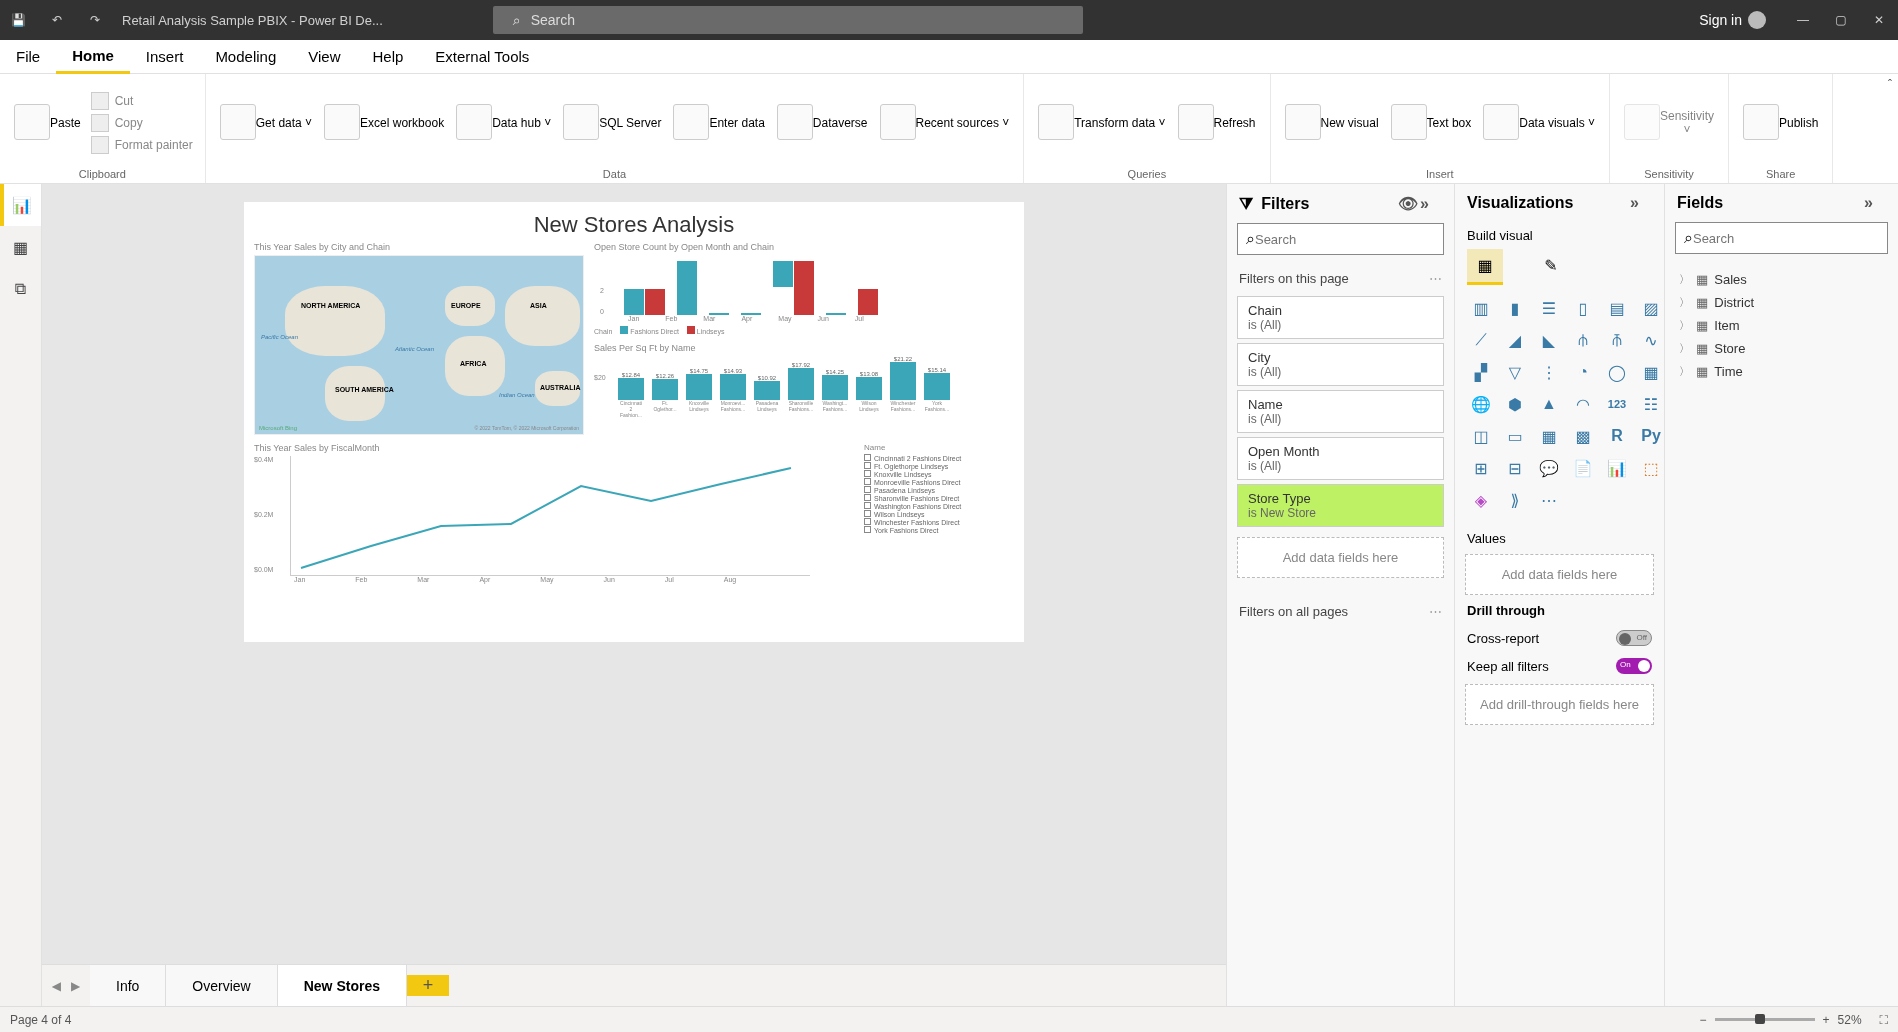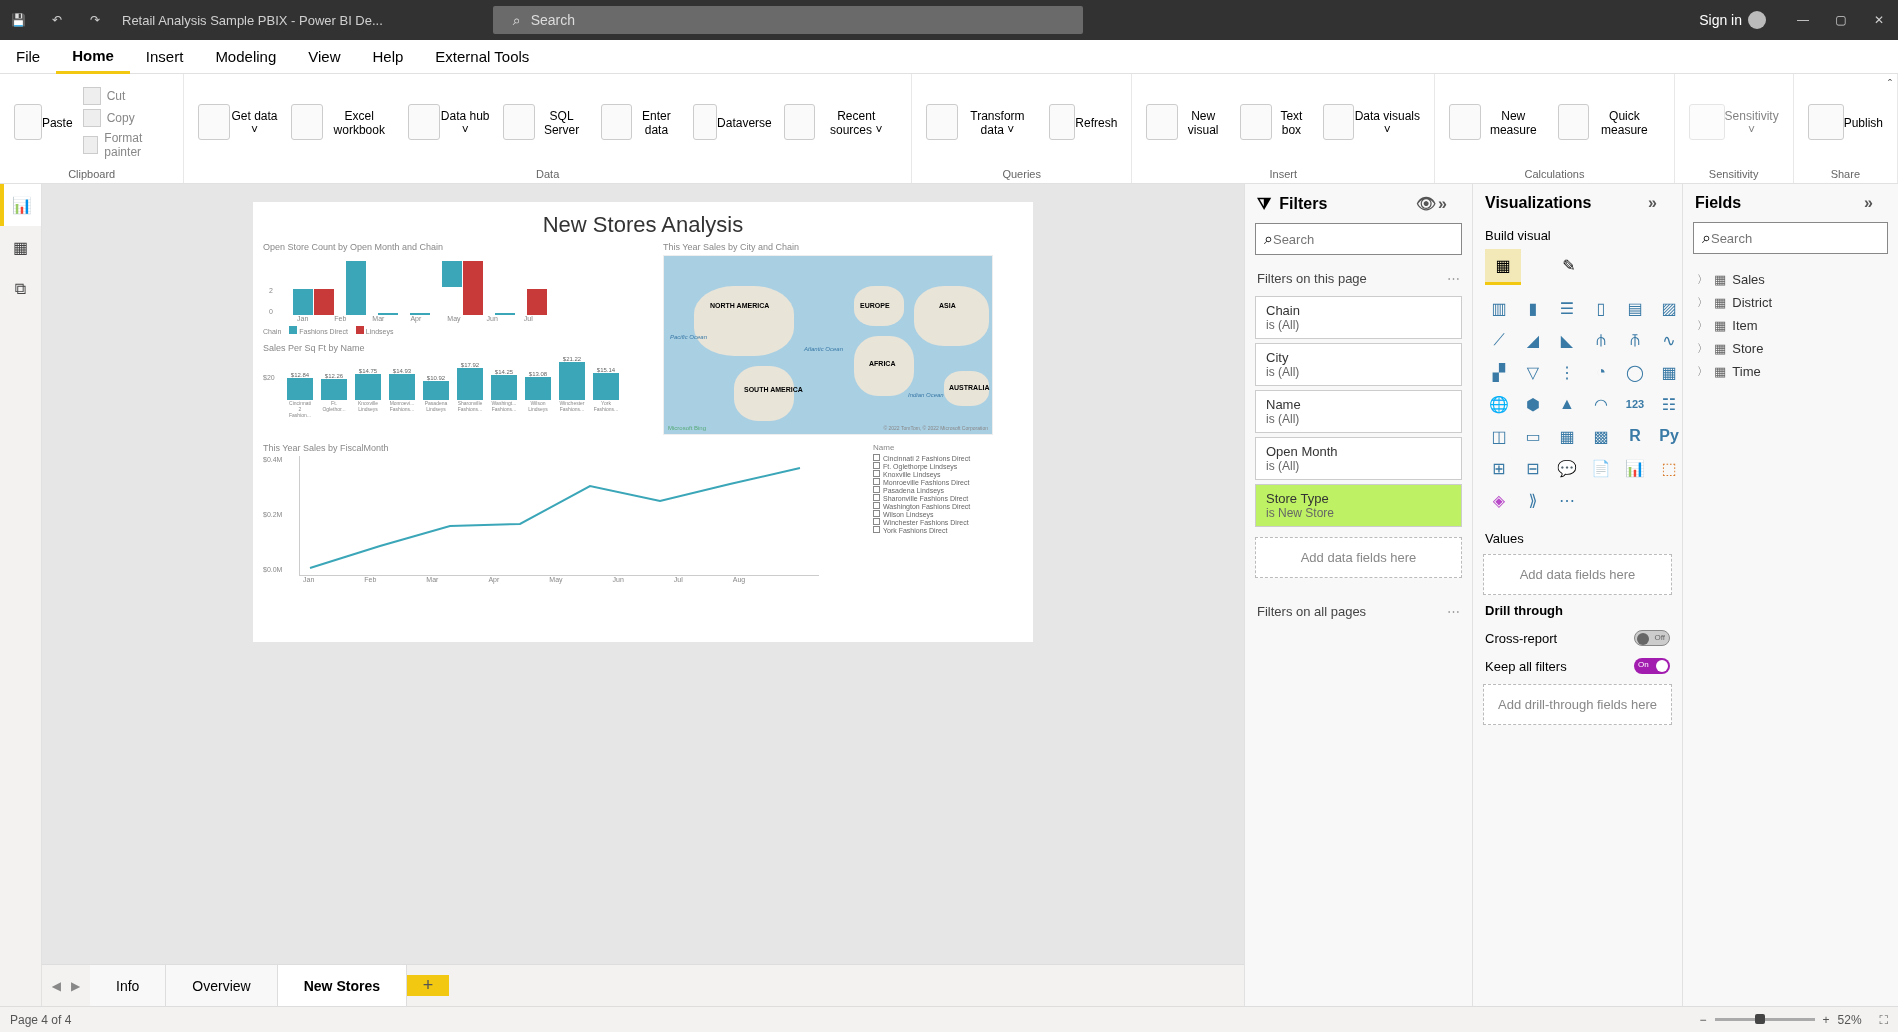--- a/index.html
+++ b/index.html
@@ -208,19 +208,6 @@
     <div class="label">Insert</div>
   </div>
 
-  <div class="group">
-    <div class="buttons">
-      <div class="rbtn-big">
-          <div class="ic"></div>
-          <div class="lbl">New measure</div>
-        </div>
-      <div class="rbtn-big">
-          <div class="ic"></div>
-          <div class="lbl">Quick measure</div>
-        </div>
-    </div>
-    <div class="label">Calculations</div>
-  </div>
 
   <div class="group">
     <div class="buttons">

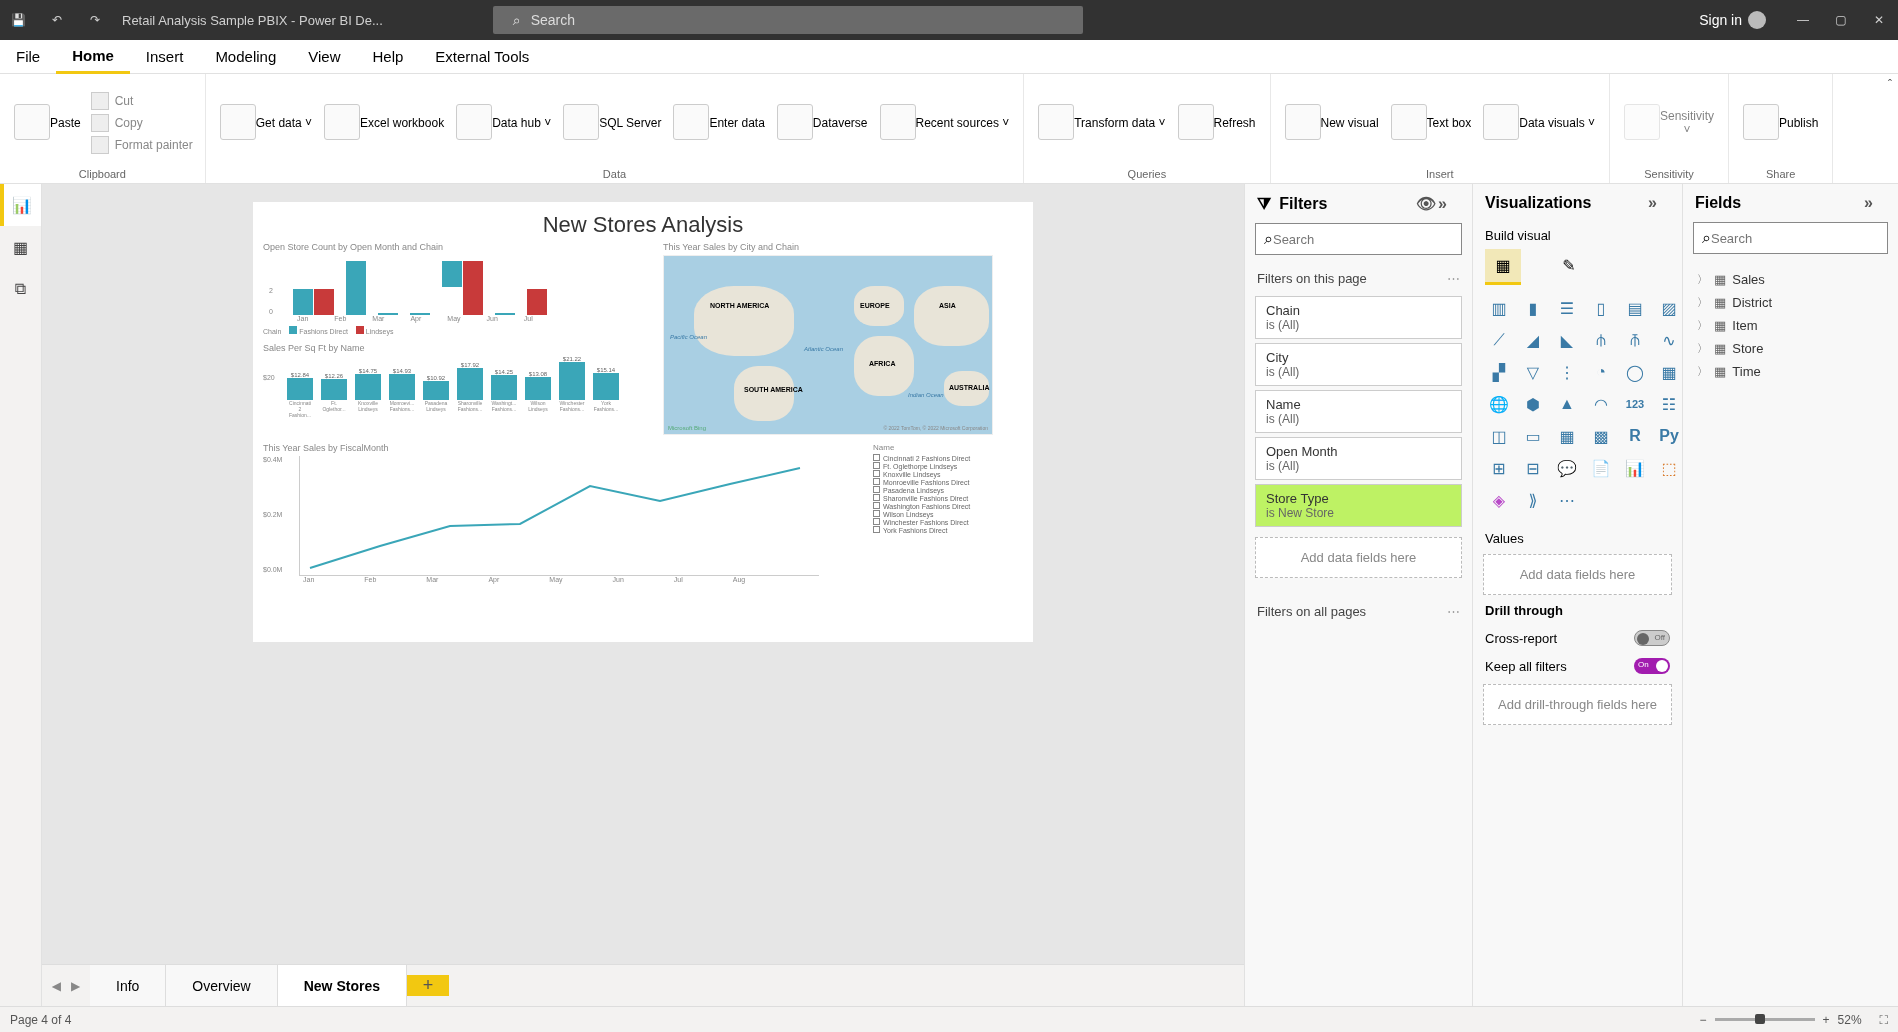--- a/index.html
+++ b/index.html
@@ -49,7 +49,7 @@
 .pane{background:#f8f8f8;border-left:1px solid #e1e1e1;display:flex;flex-direction:column}
 .pane.filters{width:228px}
 .pane.viz{width:210px}
-.pane.fields{width:216px}
+.pane.fields{width:234px}
 .pane-header{display:flex;align-items:center;padding:10px 12px;font-size:16px;font-weight:600}
 .pane-header .pspacer{flex:1}
 .pane-header .picon{width:22px;color:#555}

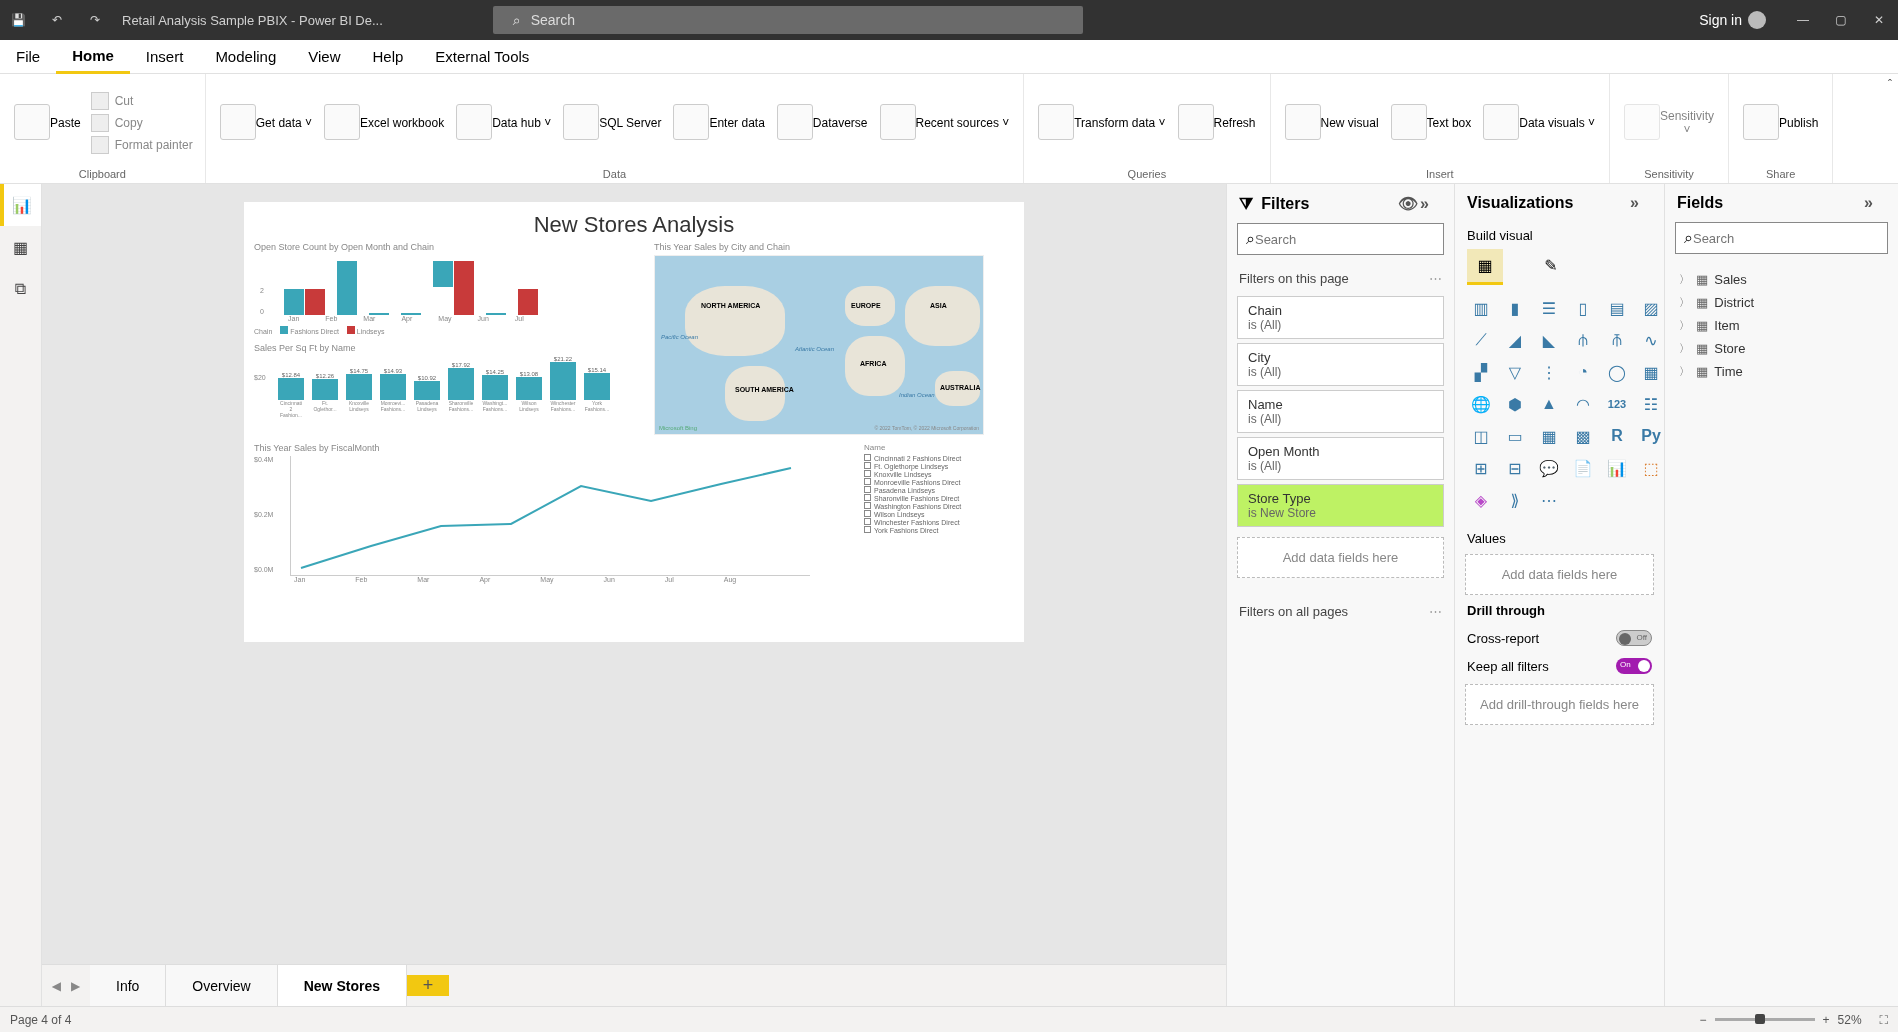--- a/index.html
+++ b/index.html
@@ -243,99 +243,6 @@
       <div class="report">
         <h2>New Stores Analysis</h2>
 
-        <div style="float:left;width:400px">
-          <div class="vtitle">Open Store Count by Open Month and Chain</div>
-          <div class="barrow">
-            <div style="position:absolute;font-size:7px;color:#888;margin-left:-24px">2<br><br><br>0</div>
-            <div style="display:flex;gap:1px">
-                <div class="bar" style="height:26px"></div>
-                <div class="bar red" style="height:26px"></div>
-              </div>
-            <div class="bar" style="height:54px"></div>
-            <div class="bar" style="height:2px"></div>
-            <div class="bar" style="height:2px"></div>
-            <div style="display:flex;gap:1px">
-                <div class="bar" style="height:26px"></div>
-                <div class="bar red" style="height:54px"></div>
-              </div>
-            <div class="bar" style="height:2px"></div>
-            <div class="bar red" style="height:26px"></div>
-          </div>
-          <div style="display:flex;gap:26px;padding-left:34px;font-size:7px;color:#888">
-            <span>Jan</span>
-              <span>Feb</span>
-              <span>Mar</span>
-              <span>Apr</span>
-              <span>May</span>
-              <span>Jun</span>
-              <span>Jul</span>
-          </div>
-          <div style="font-size:7px;color:#888;margin-top:4px">
-            <span>Chain</span>
-            <span style="display:inline-block;width:8px;height:8px;background:#3aa6b8;margin:0 2px 0 6px"></span><span>Fashions Direct</span>
-            <span style="display:inline-block;width:8px;height:8px;background:#c83a3a;margin:0 2px 0 6px"></span><span>Lindseys</span>
-          </div>
-
-          <div class="vtitle" style="margin-top:8px">Sales Per Sq Ft by Name</div>
-          <div style="position:relative;padding-left:24px">
-            <div style="position:absolute;left:0;top:18px;font-size:7px;color:#888">$20</div>
-            <div class="barrow" style="height:44px;gap:8px;padding-left:0">
-              <div style="text-align:center">
-                  <div style="font-size:6px;color:#666">$12.84</div>
-                  <div class="bar" style="height:22px;width:26px"></div>
-                </div>
-              <div style="text-align:center">
-                  <div style="font-size:6px;color:#666">$12.26</div>
-                  <div class="bar" style="height:21px;width:26px"></div>
-                </div>
-              <div style="text-align:center">
-                  <div style="font-size:6px;color:#666">$14.75</div>
-                  <div class="bar" style="height:26px;width:26px"></div>
-                </div>
-              <div style="text-align:center">
-                  <div style="font-size:6px;color:#666">$14.93</div>
-                  <div class="bar" style="height:26px;width:26px"></div>
-                </div>
-              <div style="text-align:center">
-                  <div style="font-size:6px;color:#666">$10.92</div>
-                  <div class="bar" style="height:19px;width:26px"></div>
-                </div>
-              <div style="text-align:center">
-                  <div style="font-size:6px;color:#666">$17.92</div>
-                  <div class="bar" style="height:32px;width:26px"></div>
-                </div>
-              <div style="text-align:center">
-                  <div style="font-size:6px;color:#666">$14.25</div>
-                  <div class="bar" style="height:25px;width:26px"></div>
-                </div>
-              <div style="text-align:center">
-                  <div style="font-size:6px;color:#666">$13.08</div>
-                  <div class="bar" style="height:23px;width:26px"></div>
-                </div>
-              <div style="text-align:center">
-                  <div style="font-size:6px;color:#666">$21.22</div>
-                  <div class="bar" style="height:38px;width:26px"></div>
-                </div>
-              <div style="text-align:center">
-                  <div style="font-size:6px;color:#666">$15.14</div>
-                  <div class="bar" style="height:27px;width:26px"></div>
-                </div>
-            </div>
-            <div style="display:flex;gap:8px;font-size:5px;color:#888;text-align:center">
-              <div style="width:26px">Cincinnati 2 Fashion...</div>
-                <div style="width:26px">Ft. Oglethor...</div>
-                <div style="width:26px">Knoxville Lindseys</div>
-                <div style="width:26px">Monroevi... Fashions...</div>
-                <div style="width:26px">Pasadena Lindseys</div>
-                <div style="width:26px">Sharonville Fashions...</div>
-                <div style="width:26px">Washingt... Fashions...</div>
-                <div style="width:26px">Wilson Lindseys</div>
-                <div style="width:26px">Winchester Fashions...</div>
-                <div style="width:26px">York Fashions...</div>
-            </div>
-          </div>
-        </div>
-
         <div style="float:left;width:340px">
           <div class="vtitle">This Year Sales by City and Chain</div>
           <div class="map">
@@ -356,6 +263,99 @@
             <div style="position:absolute;left:244px;top:136px;font-size:6px;color:#3a7aa6;font-style:italic">Indian Ocean</div>
             <div style="position:absolute;left:4px;bottom:3px;font-size:6px;color:#5a7;">Microsoft Bing</div>
             <div style="position:absolute;right:4px;bottom:3px;font-size:5px;color:#888">© 2022 TomTom, © 2022 Microsoft Corporation</div>
+          </div>
+        </div>
+
+        <div style="float:left;width:400px">
+          <div class="vtitle">Open Store Count by Open Month and Chain</div>
+          <div class="barrow">
+            <div style="position:absolute;font-size:7px;color:#888;margin-left:-24px">2<br><br><br>0</div>
+            <div style="display:flex;gap:1px">
+                <div class="bar" style="height:26px"></div>
+                <div class="bar red" style="height:26px"></div>
+              </div>
+            <div class="bar" style="height:54px"></div>
+            <div class="bar" style="height:2px"></div>
+            <div class="bar" style="height:2px"></div>
+            <div style="display:flex;gap:1px">
+                <div class="bar" style="height:26px"></div>
+                <div class="bar red" style="height:54px"></div>
+              </div>
+            <div class="bar" style="height:2px"></div>
+            <div class="bar red" style="height:26px"></div>
+          </div>
+          <div style="display:flex;gap:26px;padding-left:34px;font-size:7px;color:#888">
+            <span>Jan</span>
+              <span>Feb</span>
+              <span>Mar</span>
+              <span>Apr</span>
+              <span>May</span>
+              <span>Jun</span>
+              <span>Jul</span>
+          </div>
+          <div style="font-size:7px;color:#888;margin-top:4px">
+            <span>Chain</span>
+            <span style="display:inline-block;width:8px;height:8px;background:#3aa6b8;margin:0 2px 0 6px"></span><span>Fashions Direct</span>
+            <span style="display:inline-block;width:8px;height:8px;background:#c83a3a;margin:0 2px 0 6px"></span><span>Lindseys</span>
+          </div>
+
+          <div class="vtitle" style="margin-top:8px">Sales Per Sq Ft by Name</div>
+          <div style="position:relative;padding-left:24px">
+            <div style="position:absolute;left:0;top:18px;font-size:7px;color:#888">$20</div>
+            <div class="barrow" style="height:44px;gap:8px;padding-left:0">
+              <div style="text-align:center">
+                  <div style="font-size:6px;color:#666">$12.84</div>
+                  <div class="bar" style="height:22px;width:26px"></div>
+                </div>
+              <div style="text-align:center">
+                  <div style="font-size:6px;color:#666">$12.26</div>
+                  <div class="bar" style="height:21px;width:26px"></div>
+                </div>
+              <div style="text-align:center">
+                  <div style="font-size:6px;color:#666">$14.75</div>
+                  <div class="bar" style="height:26px;width:26px"></div>
+                </div>
+              <div style="text-align:center">
+                  <div style="font-size:6px;color:#666">$14.93</div>
+                  <div class="bar" style="height:26px;width:26px"></div>
+                </div>
+              <div style="text-align:center">
+                  <div style="font-size:6px;color:#666">$10.92</div>
+                  <div class="bar" style="height:19px;width:26px"></div>
+                </div>
+              <div style="text-align:center">
+                  <div style="font-size:6px;color:#666">$17.92</div>
+                  <div class="bar" style="height:32px;width:26px"></div>
+                </div>
+              <div style="text-align:center">
+                  <div style="font-size:6px;color:#666">$14.25</div>
+                  <div class="bar" style="height:25px;width:26px"></div>
+                </div>
+              <div style="text-align:center">
+                  <div style="font-size:6px;color:#666">$13.08</div>
+                  <div class="bar" style="height:23px;width:26px"></div>
+                </div>
+              <div style="text-align:center">
+                  <div style="font-size:6px;color:#666">$21.22</div>
+                  <div class="bar" style="height:38px;width:26px"></div>
+                </div>
+              <div style="text-align:center">
+                  <div style="font-size:6px;color:#666">$15.14</div>
+                  <div class="bar" style="height:27px;width:26px"></div>
+                </div>
+            </div>
+            <div style="display:flex;gap:8px;font-size:5px;color:#888;text-align:center">
+              <div style="width:26px">Cincinnati 2 Fashion...</div>
+                <div style="width:26px">Ft. Oglethor...</div>
+                <div style="width:26px">Knoxville Lindseys</div>
+                <div style="width:26px">Monroevi... Fashions...</div>
+                <div style="width:26px">Pasadena Lindseys</div>
+                <div style="width:26px">Sharonville Fashions...</div>
+                <div style="width:26px">Washingt... Fashions...</div>
+                <div style="width:26px">Wilson Lindseys</div>
+                <div style="width:26px">Winchester Fashions...</div>
+                <div style="width:26px">York Fashions...</div>
+            </div>
           </div>
         </div>
 

